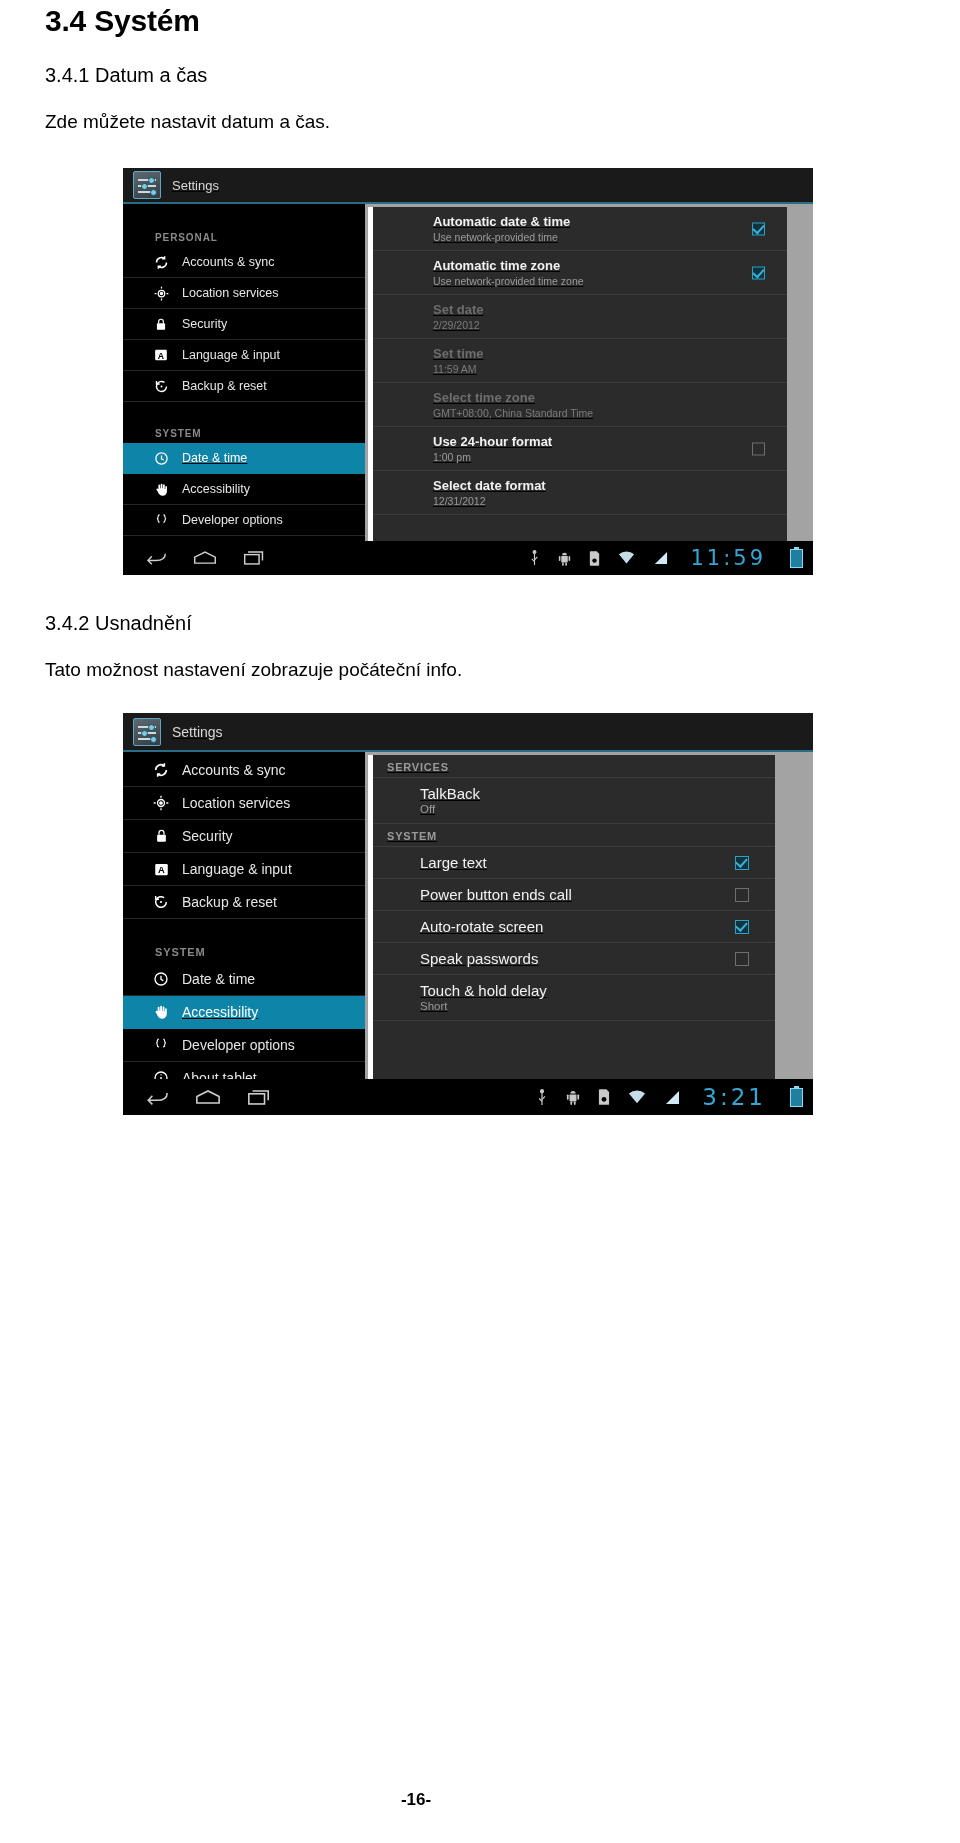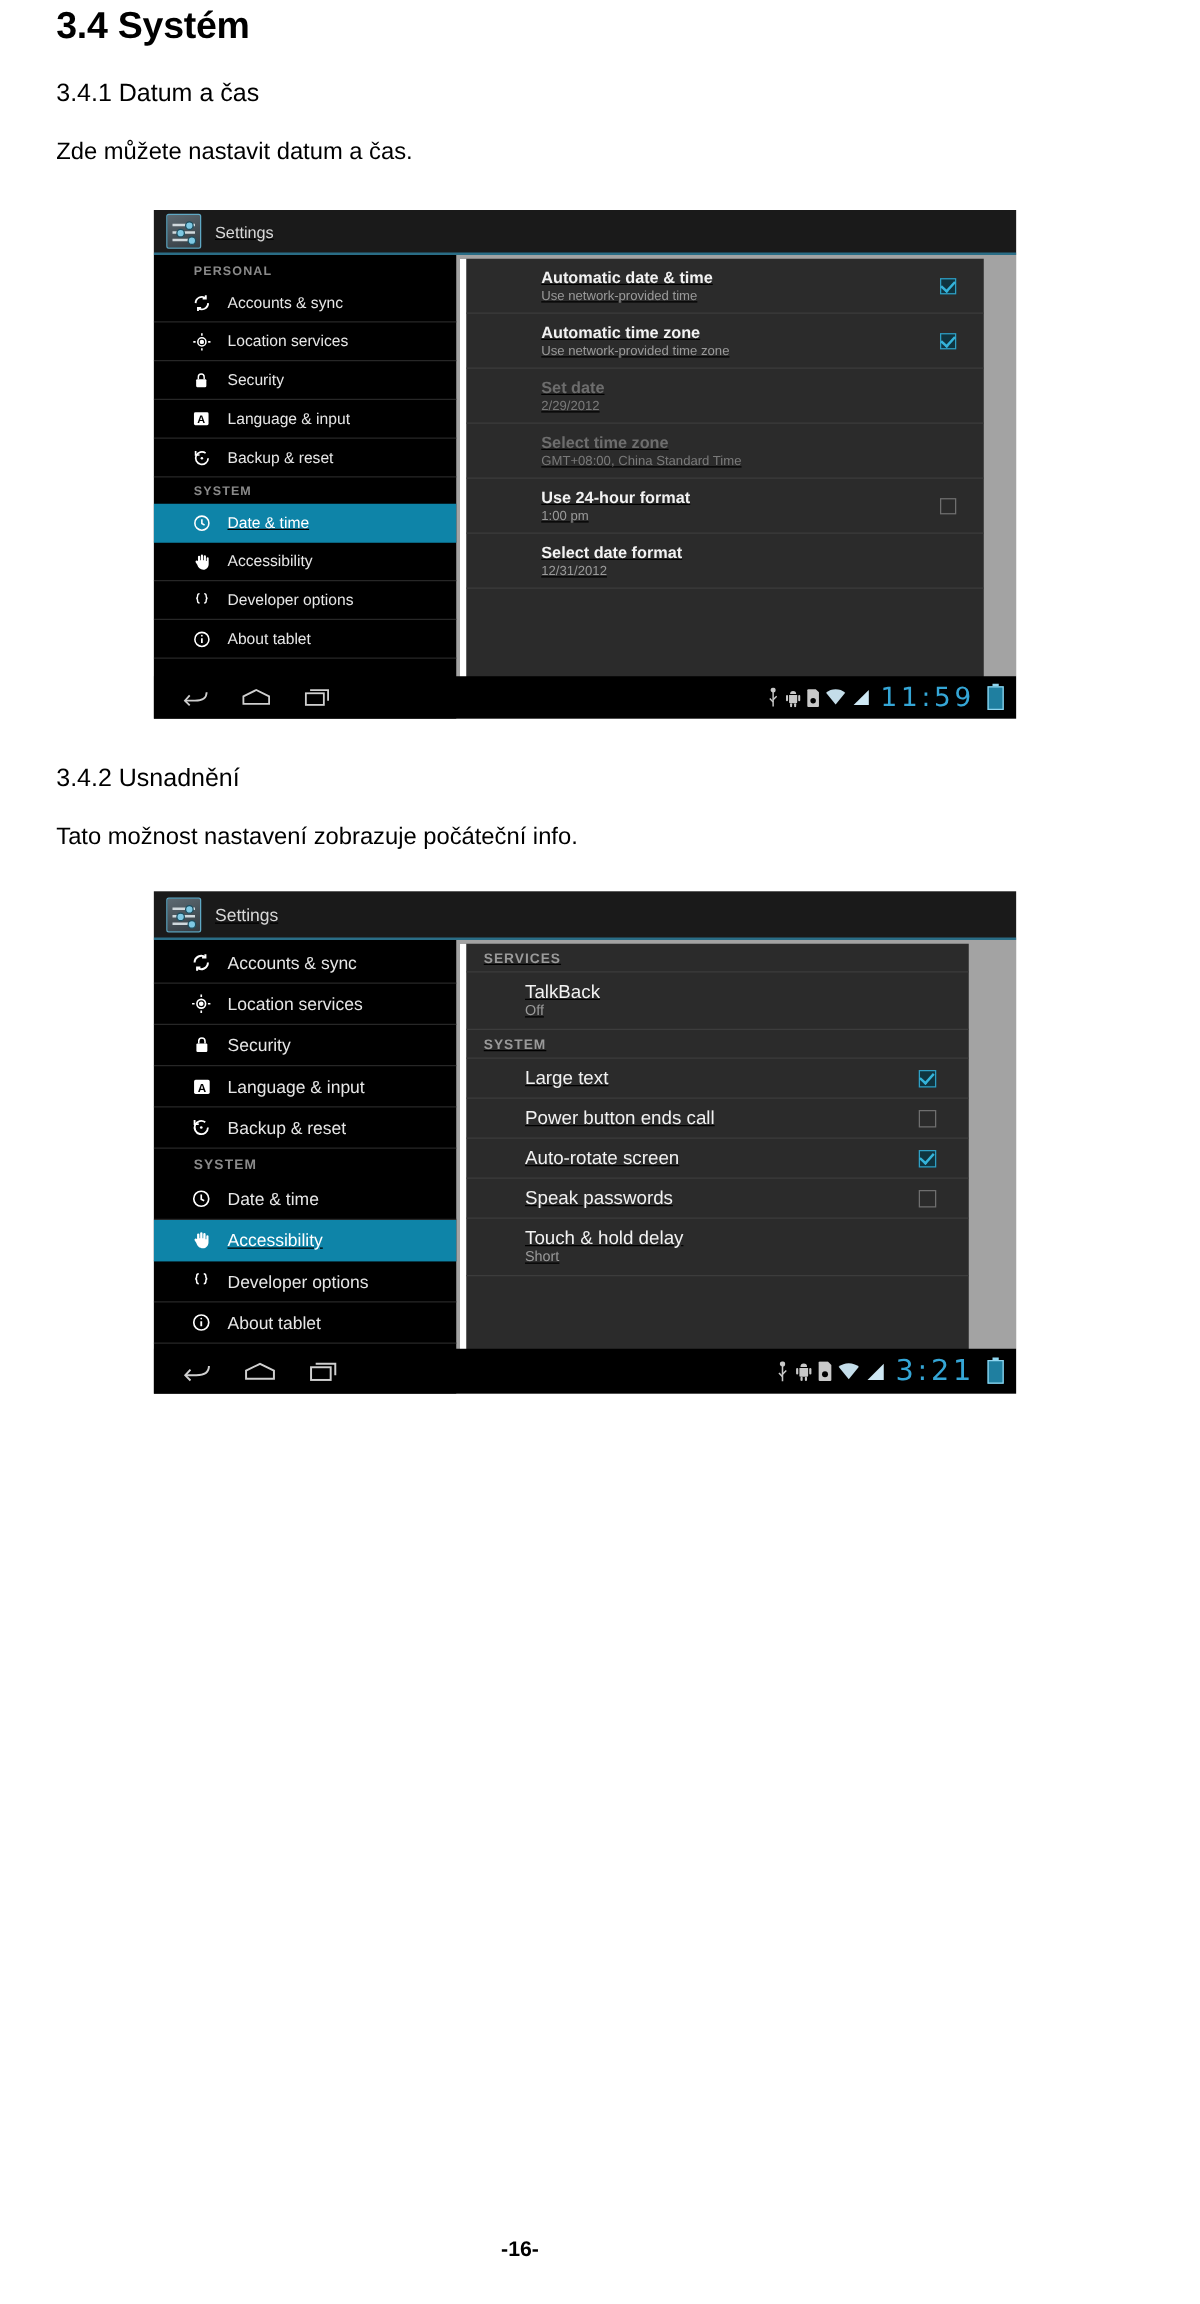--- a/index.html
+++ b/index.html
@@ -128,6 +128,7 @@
     letter-spacing: 0.9px;
     padding: 6px 0 4px 32px;
     font-weight: bold;
+    margin-top: 20px;
   }
   .shot2 .sec-label { font-size: 11px; padding: 7px 0 5px 32px;}
 

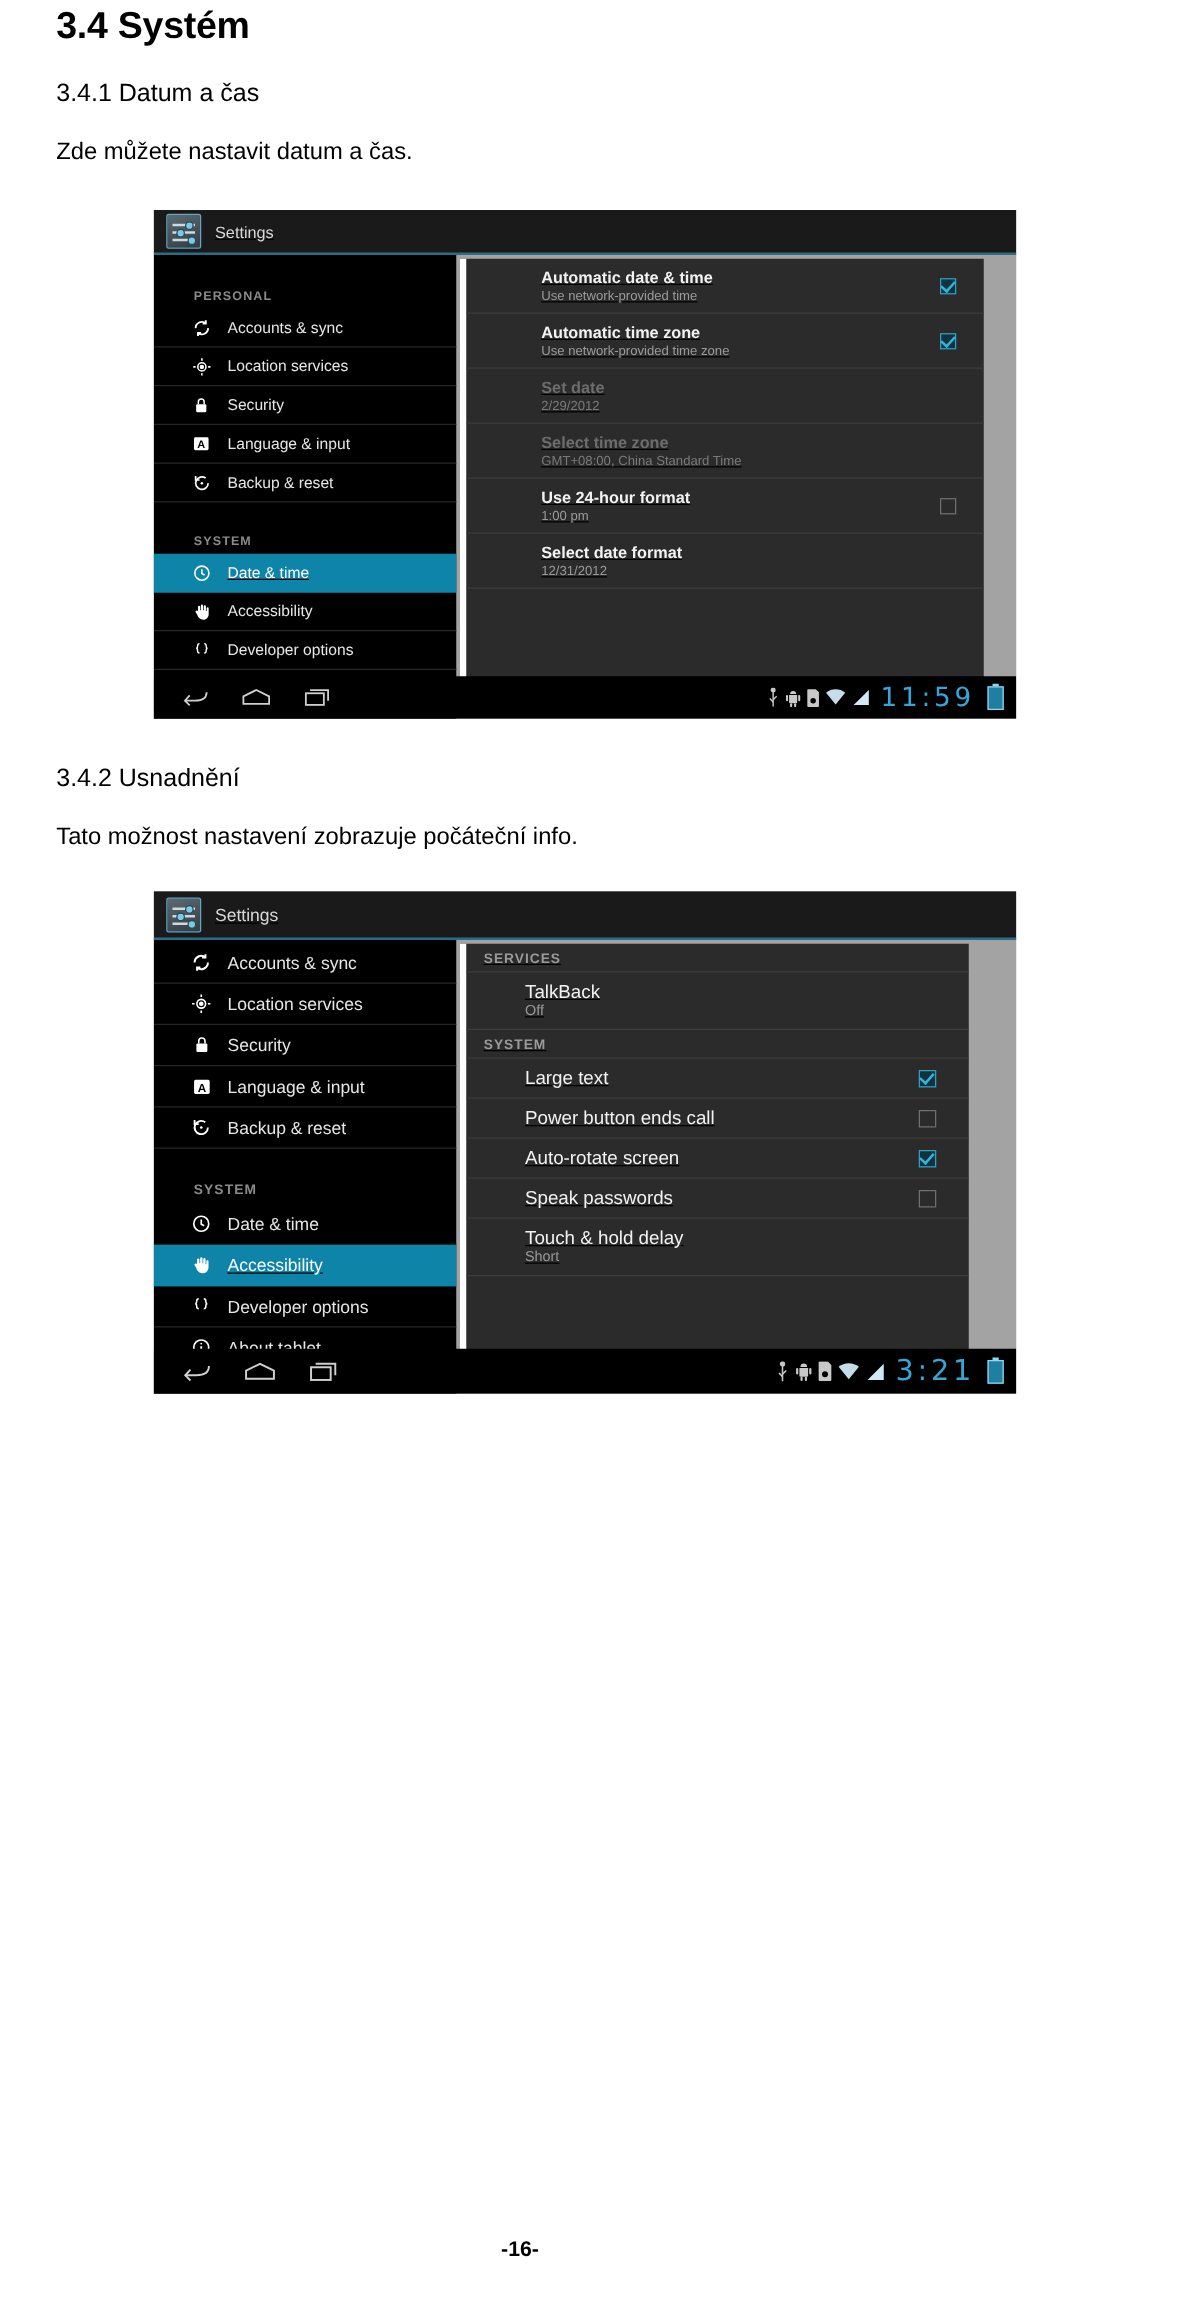--- a/index.html
+++ b/index.html
@@ -435,6 +435,10 @@
         <div class="sub">2/29/2012</div>
       </div>
       <div class="row disabled">
+        <div class="title">Set time</div>
+        <div class="sub">11:59 AM</div>
+      </div>
+      <div class="row disabled">
         <div class="title">Select time zone</div>
         <div class="sub">GMT+08:00, China Standard Time</div>
       </div>

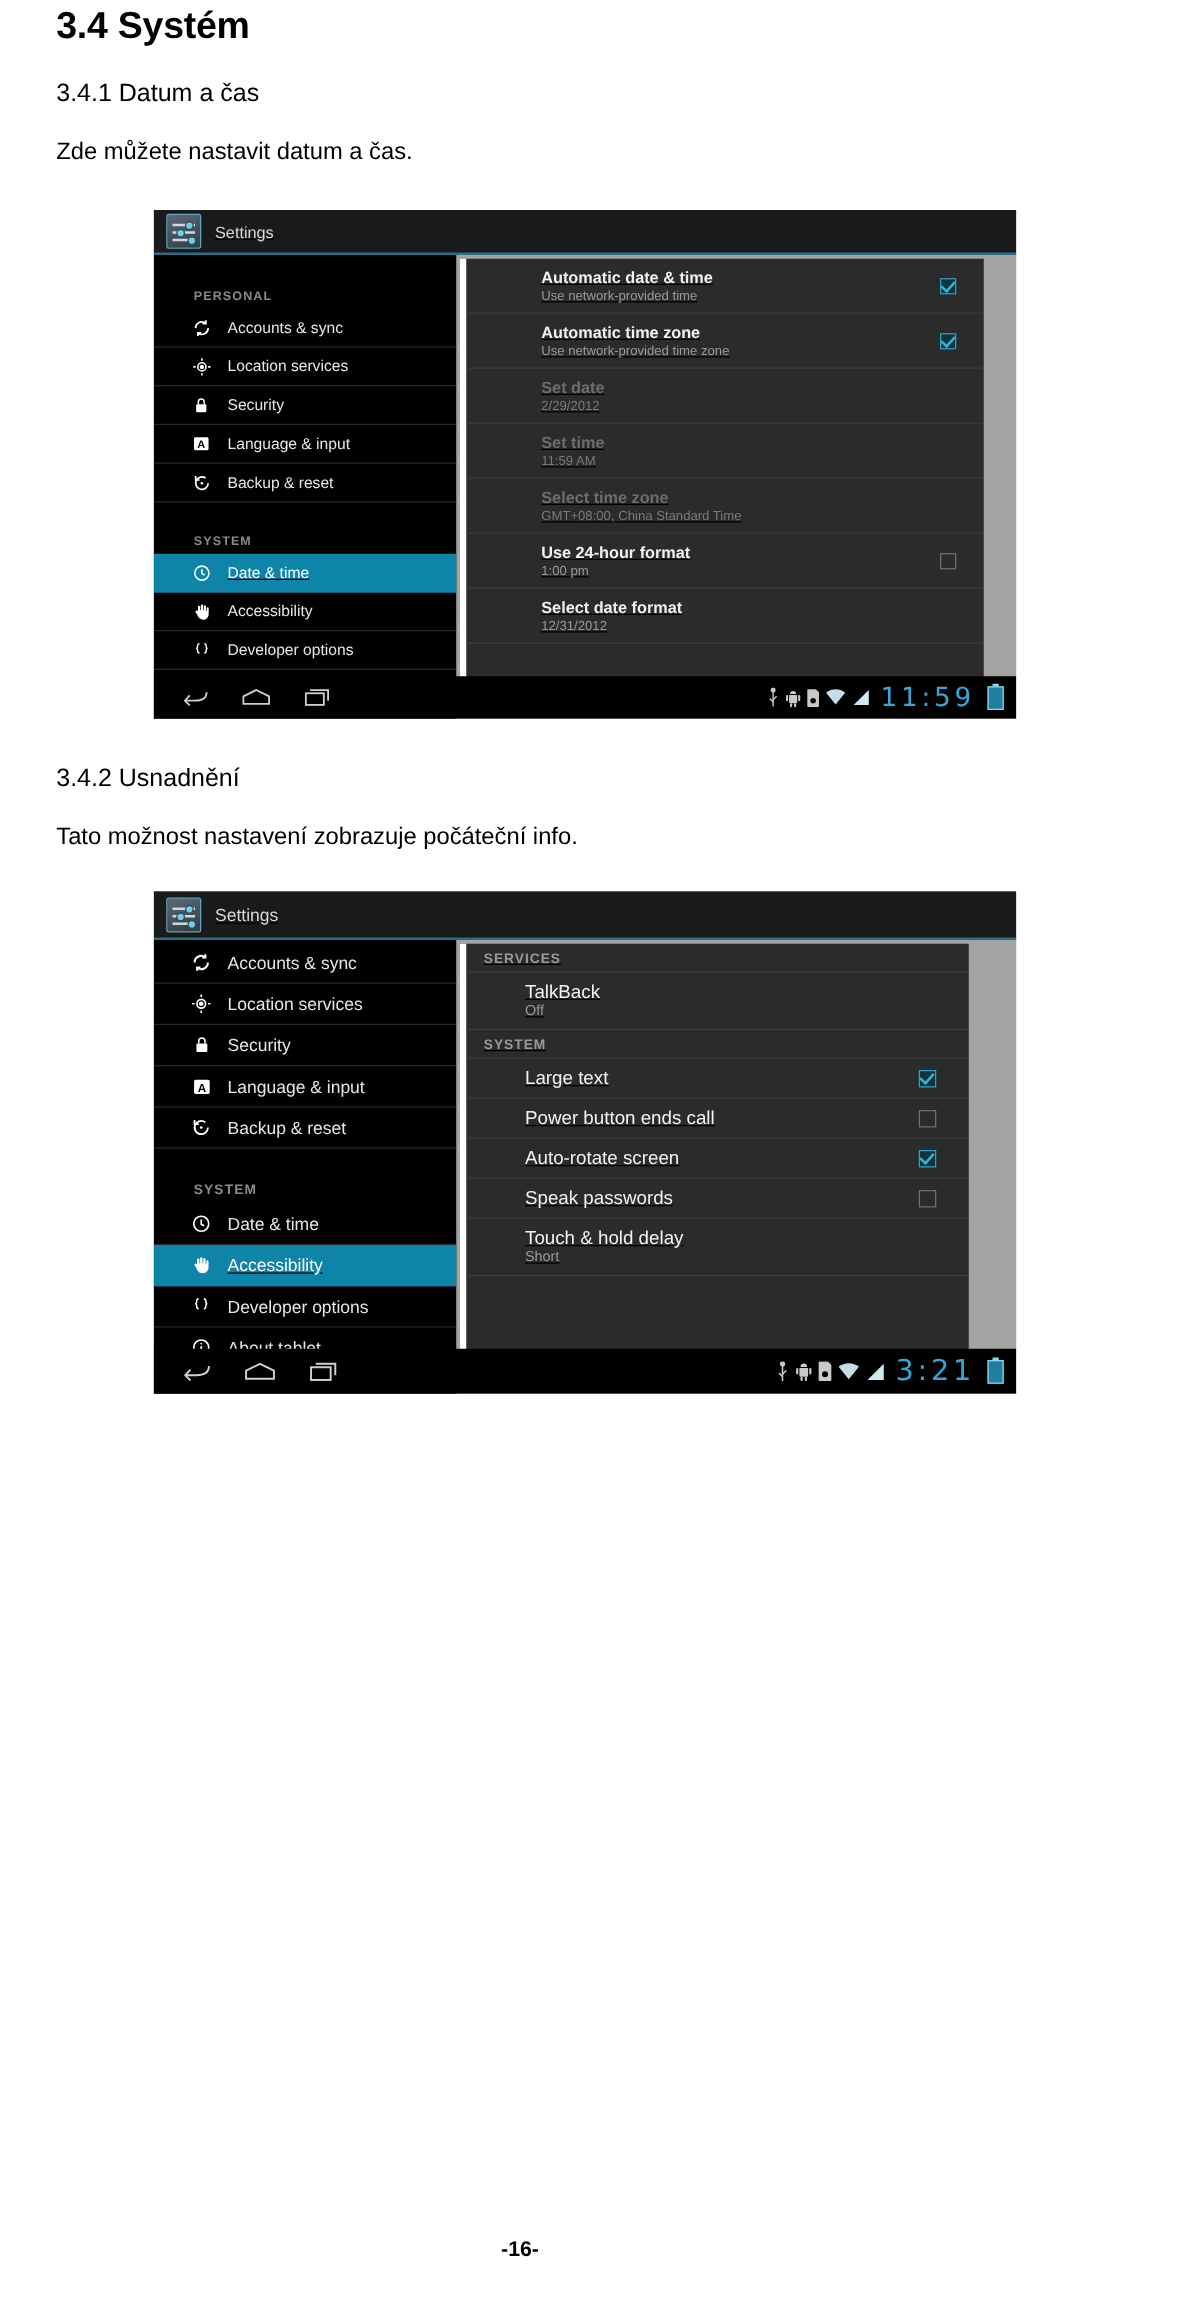--- a/index.html
+++ b/index.html
@@ -254,7 +254,7 @@
     margin-left: auto;
     display: flex;
     align-items: center;
-    gap: 4px;
+    gap: 18px;
     padding-right: 10px;
   }
   .statusicons .si { color: #c9c9c9; display: flex; }

